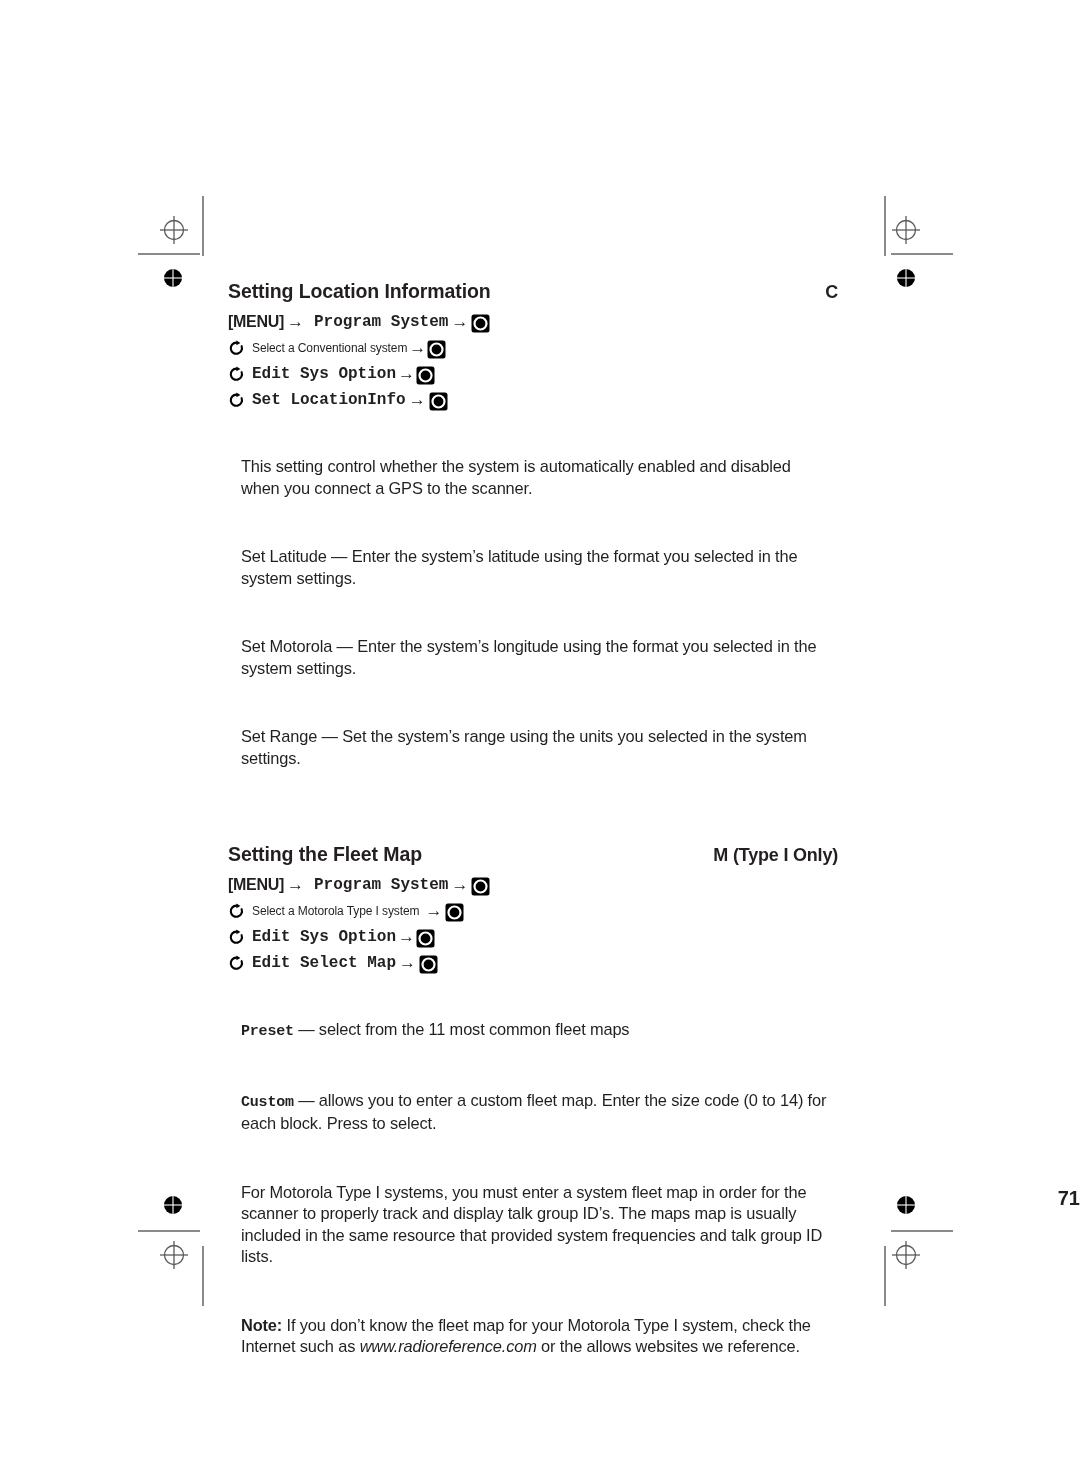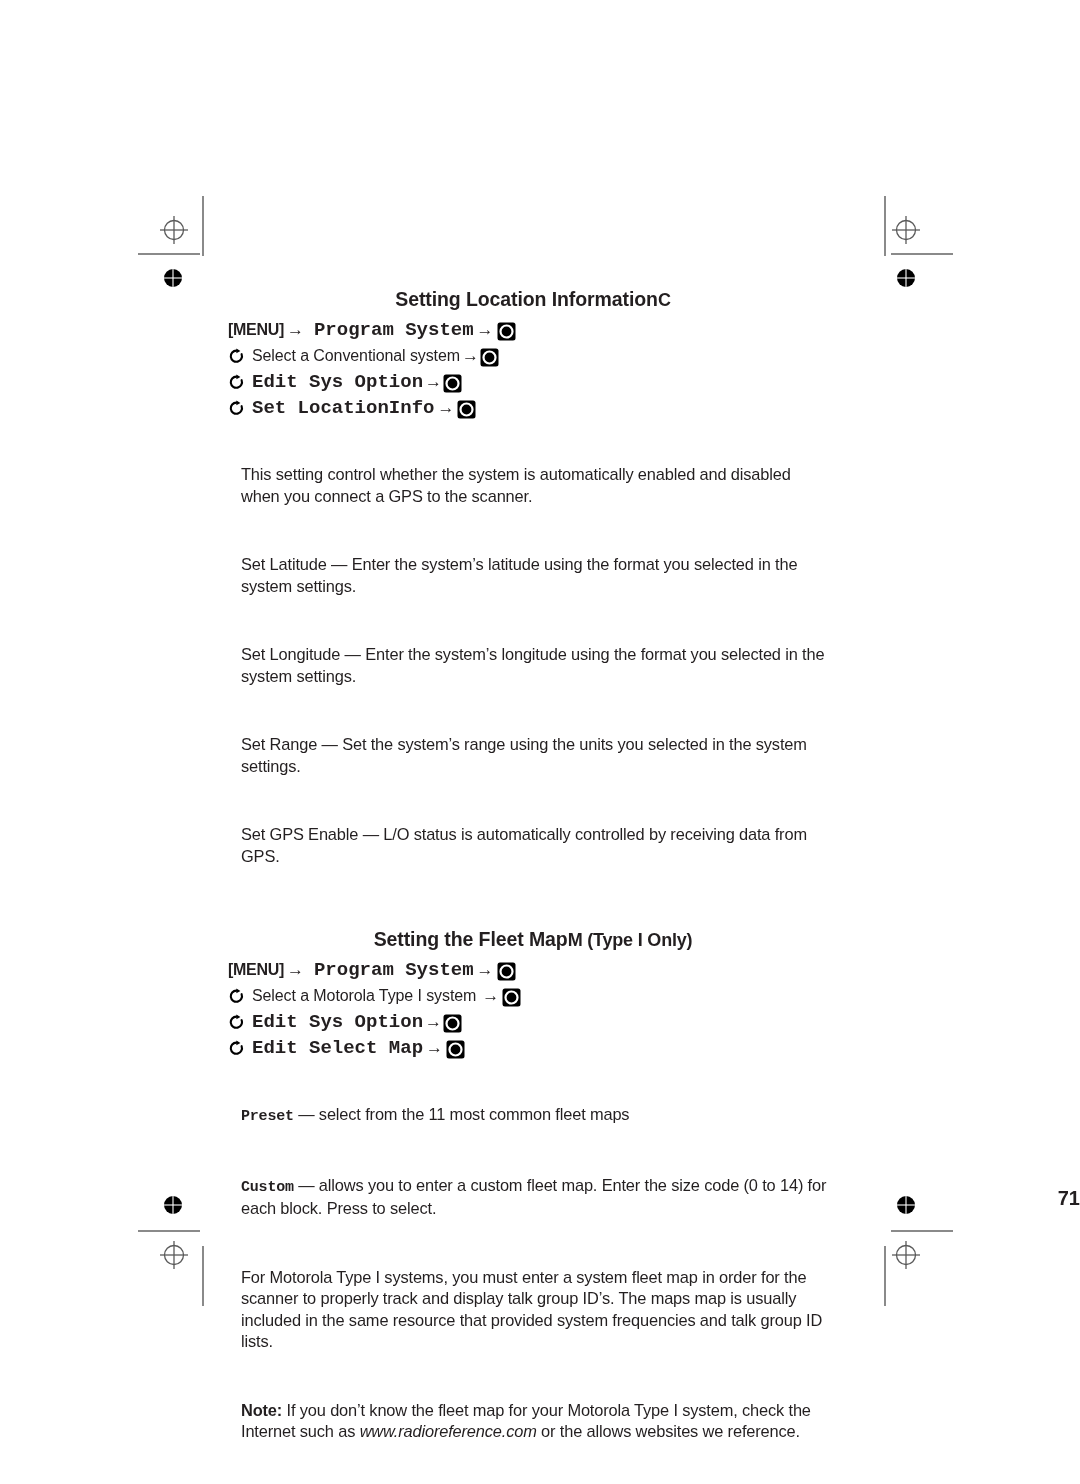--- a/index.html
+++ b/index.html
@@ -50,8 +50,8 @@
   .section-head {
     display: flex;
     align-items: baseline;
-    justify-content: center;
-    margin: 8px 0 6px 0;
+    justify-content: space-between;
+    margin: 0 0 6px 0;
   }
   .section-title {
     font-size: 19.5px;

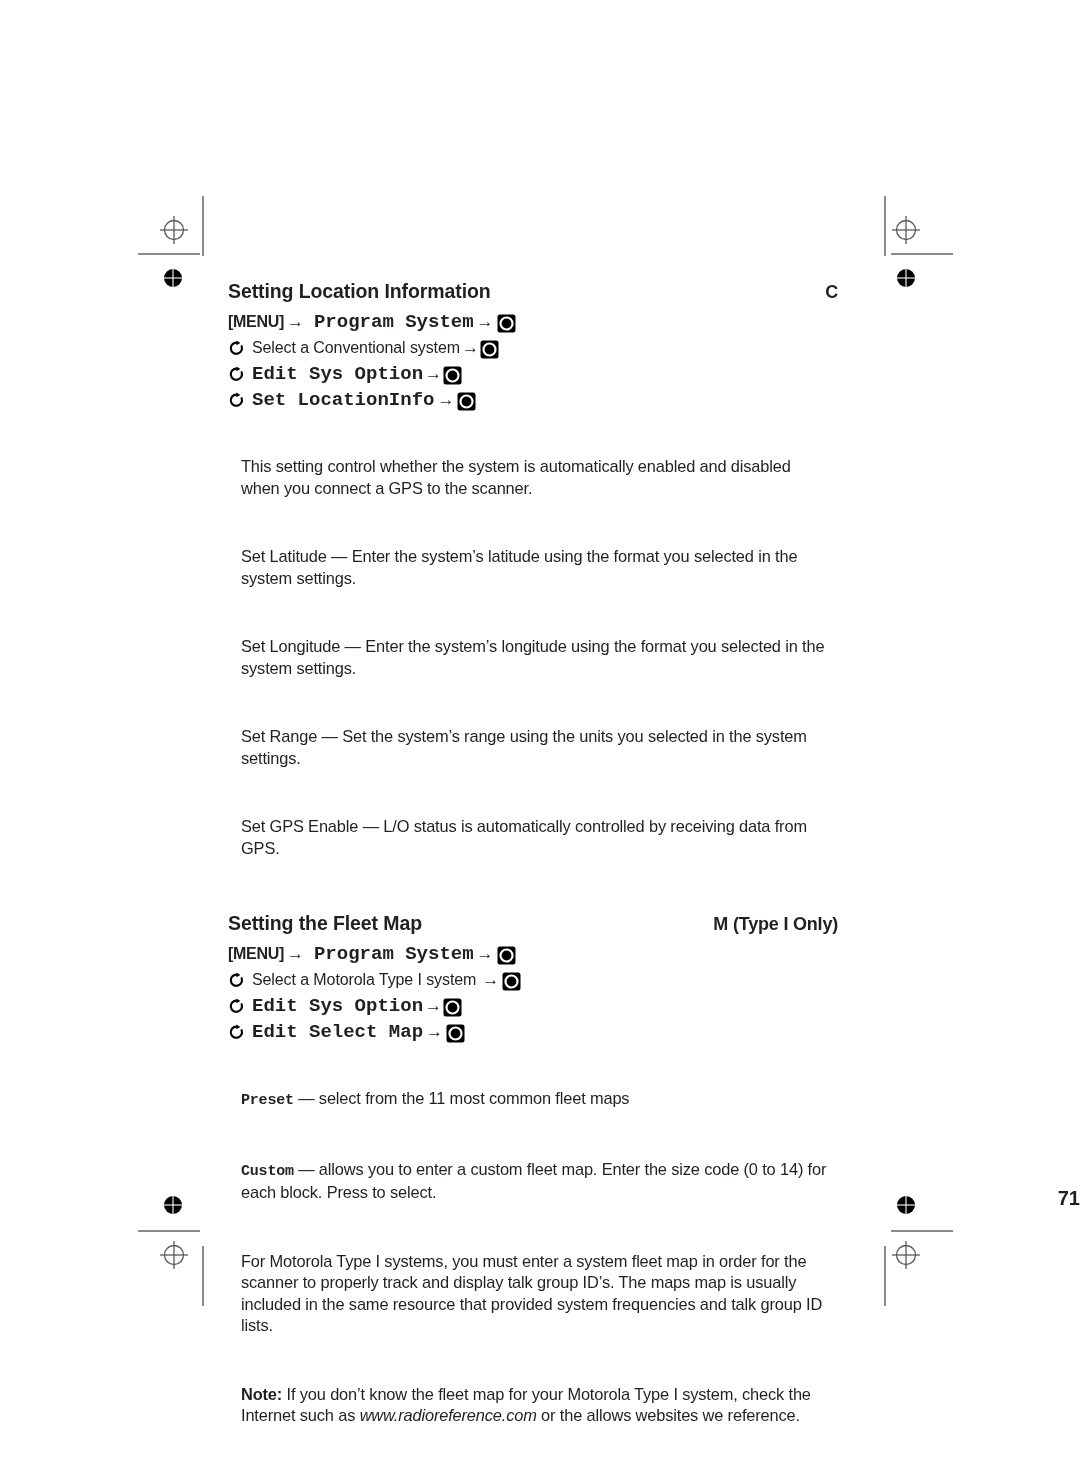--- a/index.html
+++ b/index.html
@@ -84,7 +84,7 @@
   }
   .nav-mono {
     font-family: "Liberation Mono", "DejaVu Sans Mono", monospace;
-    font-size: 19px;
+    font-size: 16px;
     font-weight: bold;
     letter-spacing: 0px;
   }

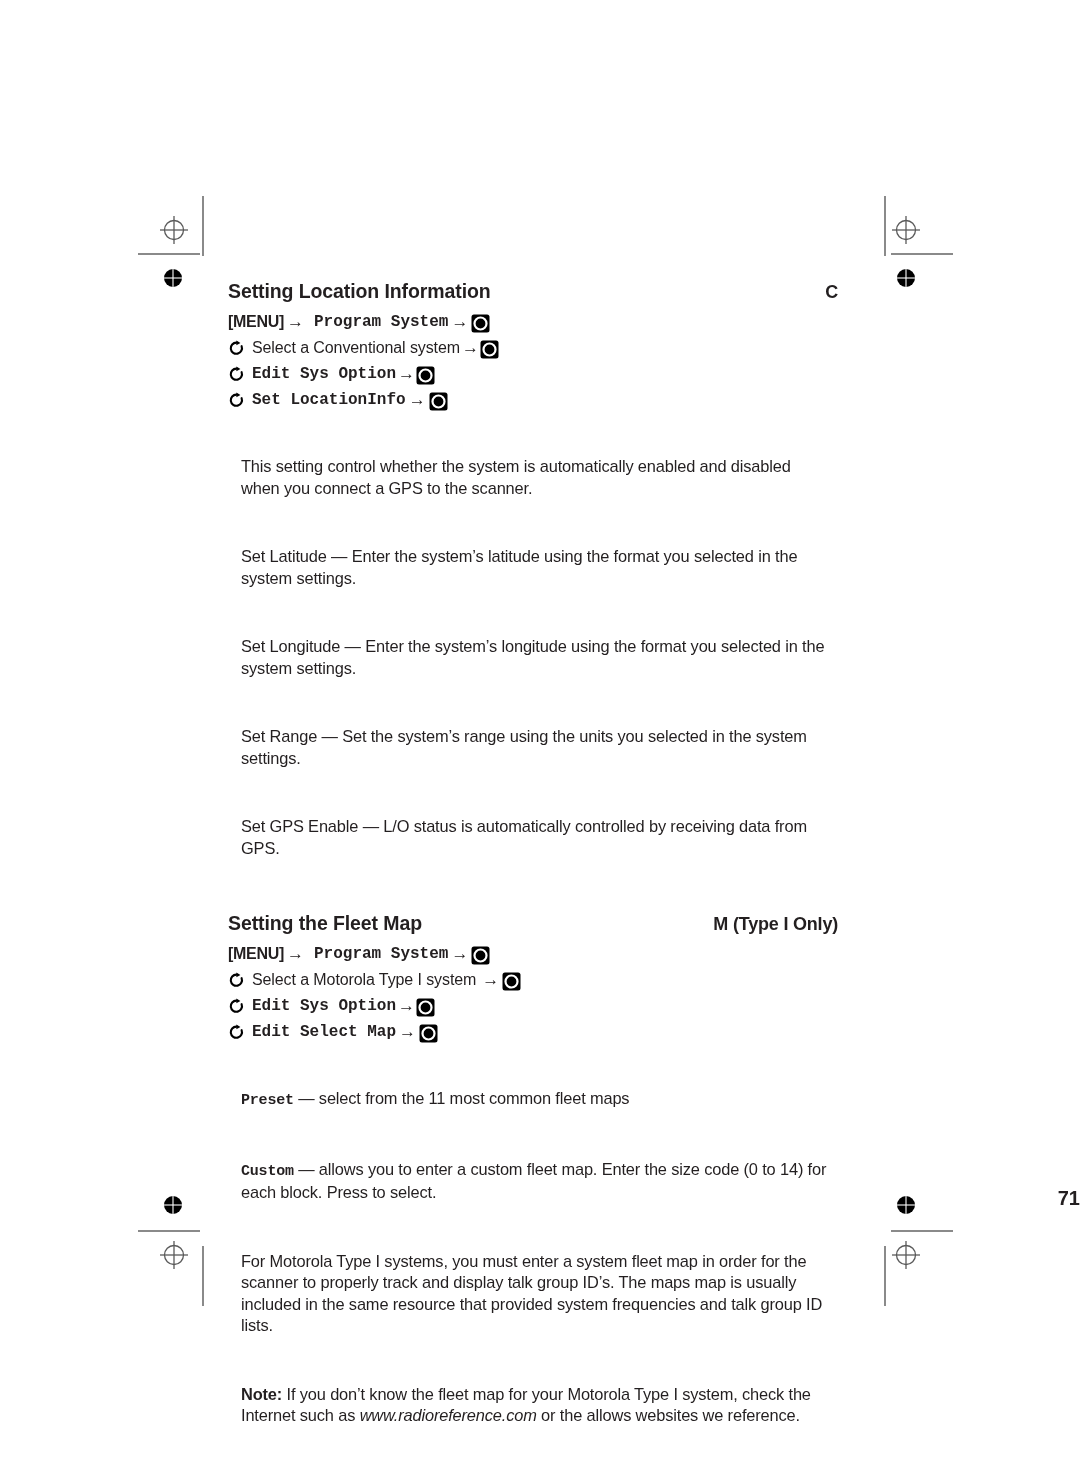--- a/index.html
+++ b/index.html
@@ -89,7 +89,7 @@
     letter-spacing: 0px;
   }
   .nav-plain {
-    font-size: 16px;
+    font-size: 12px;
     letter-spacing: -0.1px;
   }
   .arrow {

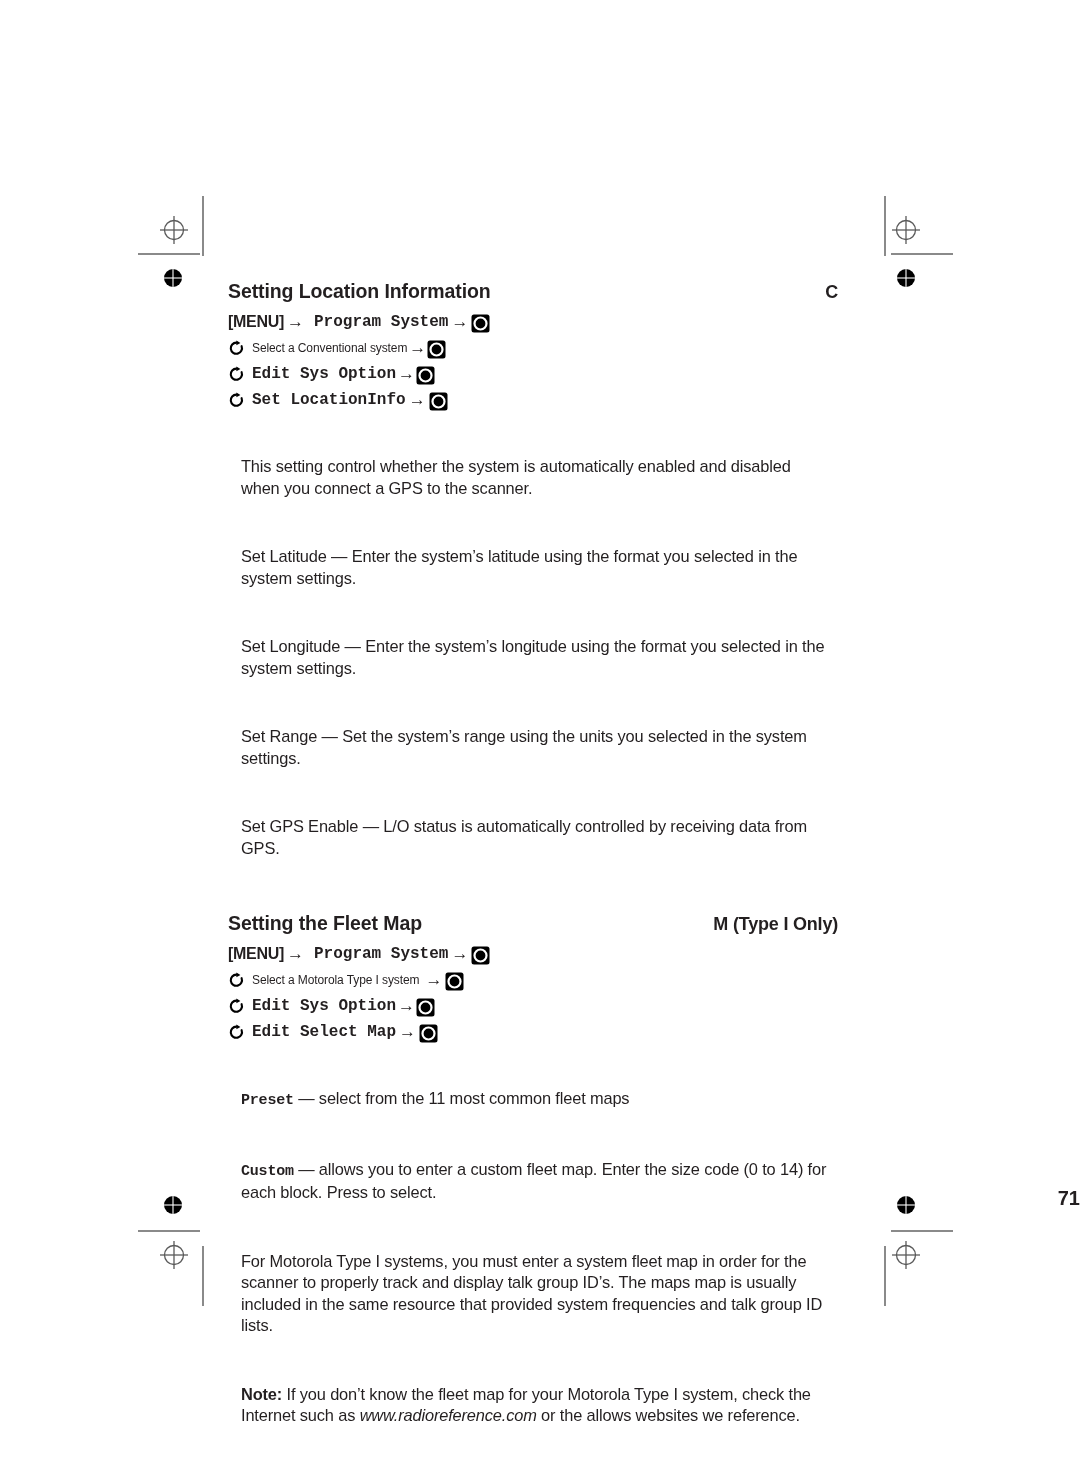--- a/index.html
+++ b/index.html
@@ -307,7 +307,7 @@
     <div class="gap-md"></div>
     <p class="body">Set Latitude — Enter the system’s latitude using the format you selected in the system settings.</p>
     <div class="gap-md"></div>
-    <p class="body">Set Longitude — Enter the system’s longitude using the format you selected in the system settings.</p>
+    <p class="body">Set Motorola — Enter the system’s longitude using the format you selected in the system settings.</p>
     <div class="gap-md"></div>
     <p class="body">Set Range — Set the system’s range using the units you selected in the system settings.</p>
     <div class="gap-md"></div>

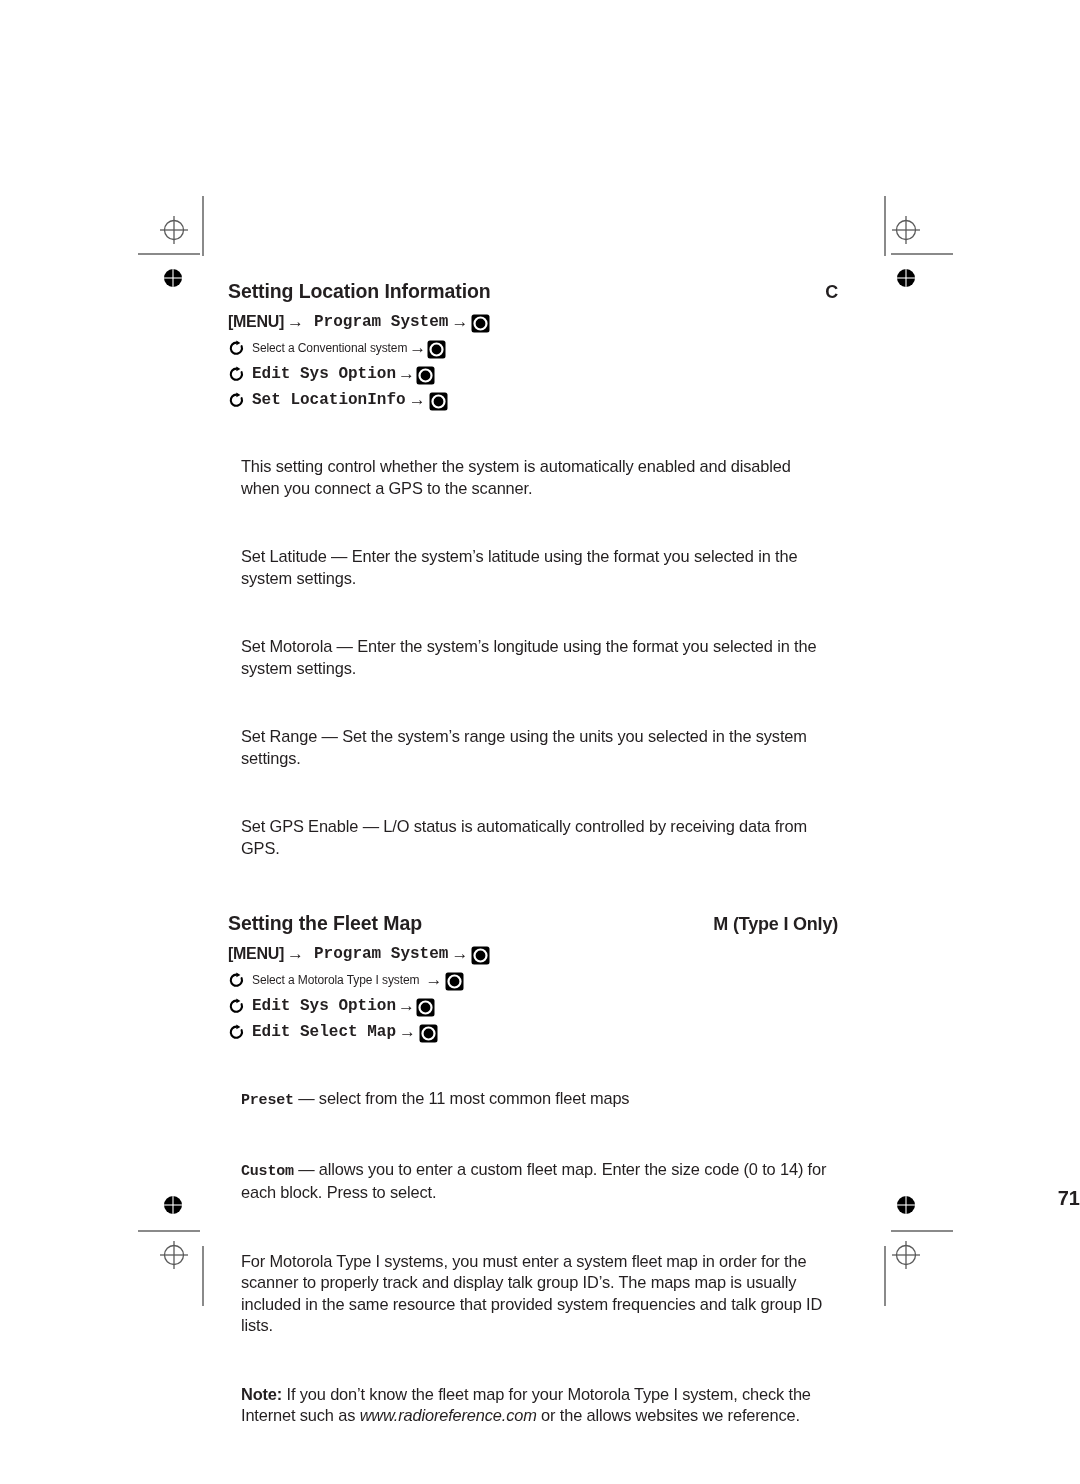--- a/index.html
+++ b/index.html
@@ -311,7 +311,6 @@
     <div class="gap-md"></div>
     <p class="body">Set Range — Set the system’s range using the units you selected in the system settings.</p>
     <div class="gap-md"></div>
-    <p class="body">Set GPS Enable — L/O status is automatically controlled by receiving data from GPS.</p>
   </div>
 
   <div class="gap-xl"></div>

